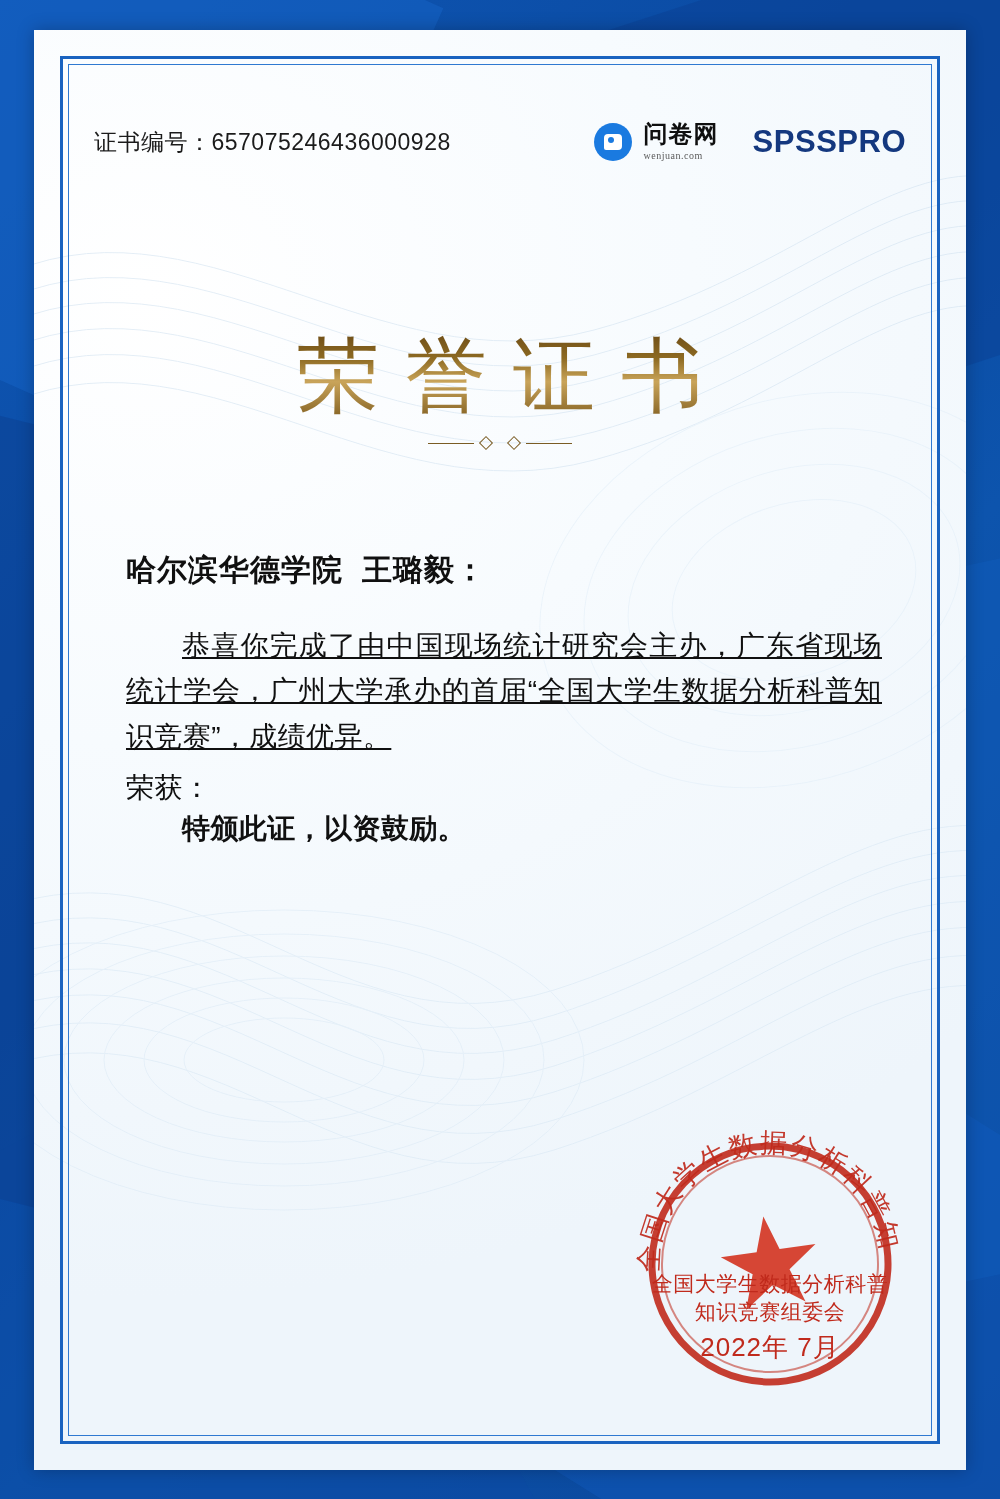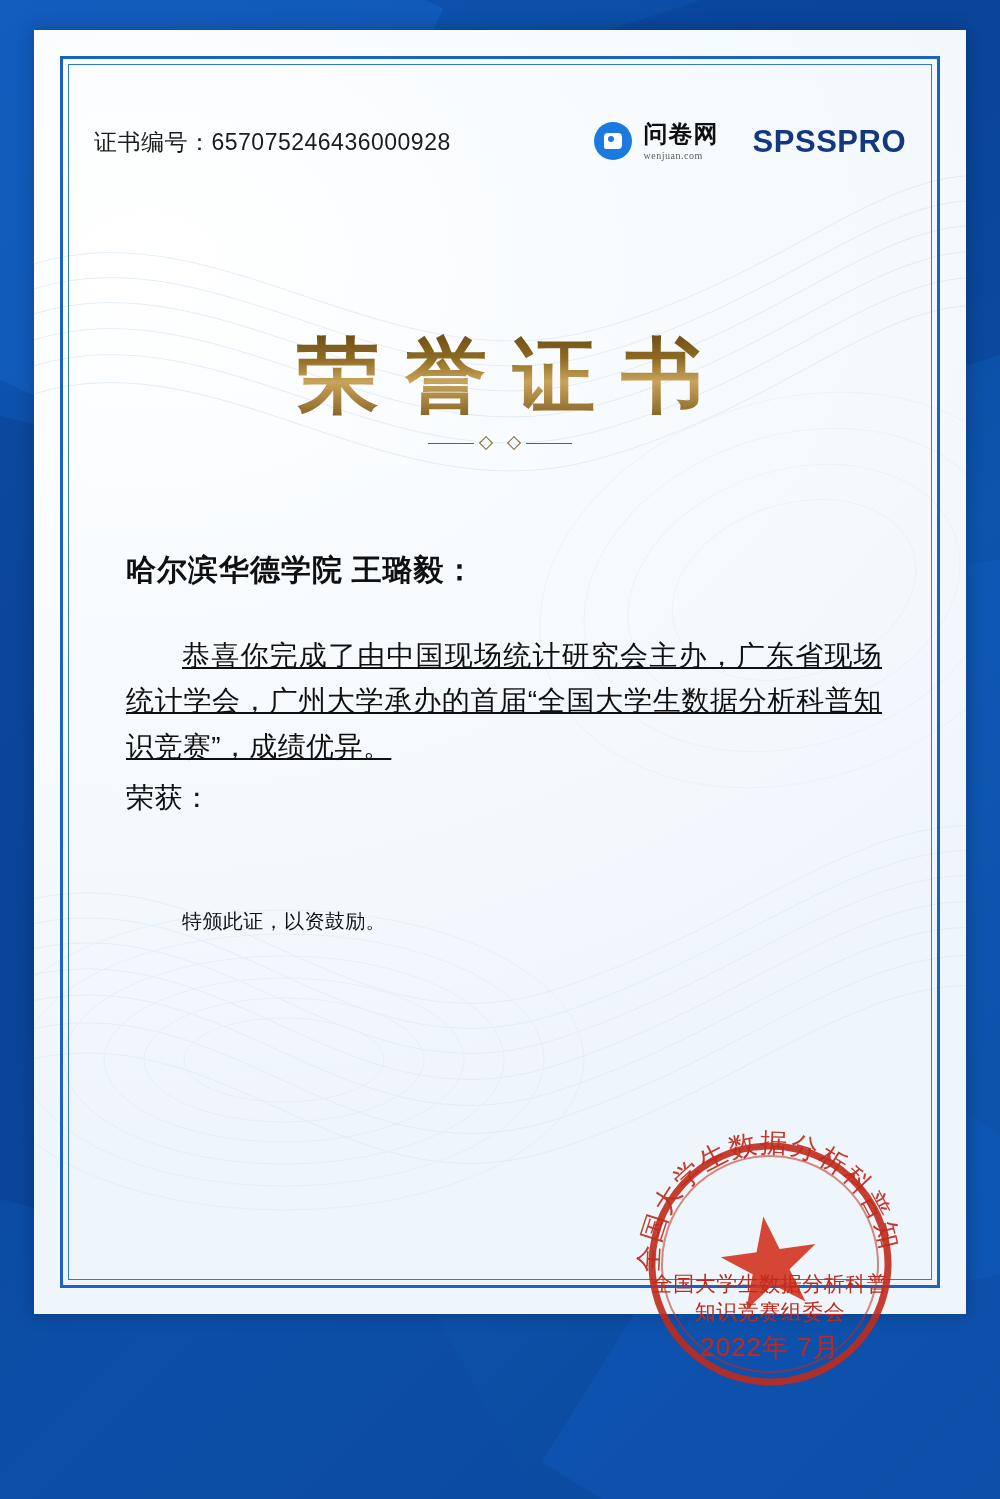--- a/index.html
+++ b/index.html
@@ -46,7 +46,7 @@
     left: 34px;
     top: 30px;
     width: 932px;
-    height: 1284px;
+    height: 1440px;
     background: #ffffff;
     box-shadow: 0 0 16px rgba(0,0,0,.25);
   }

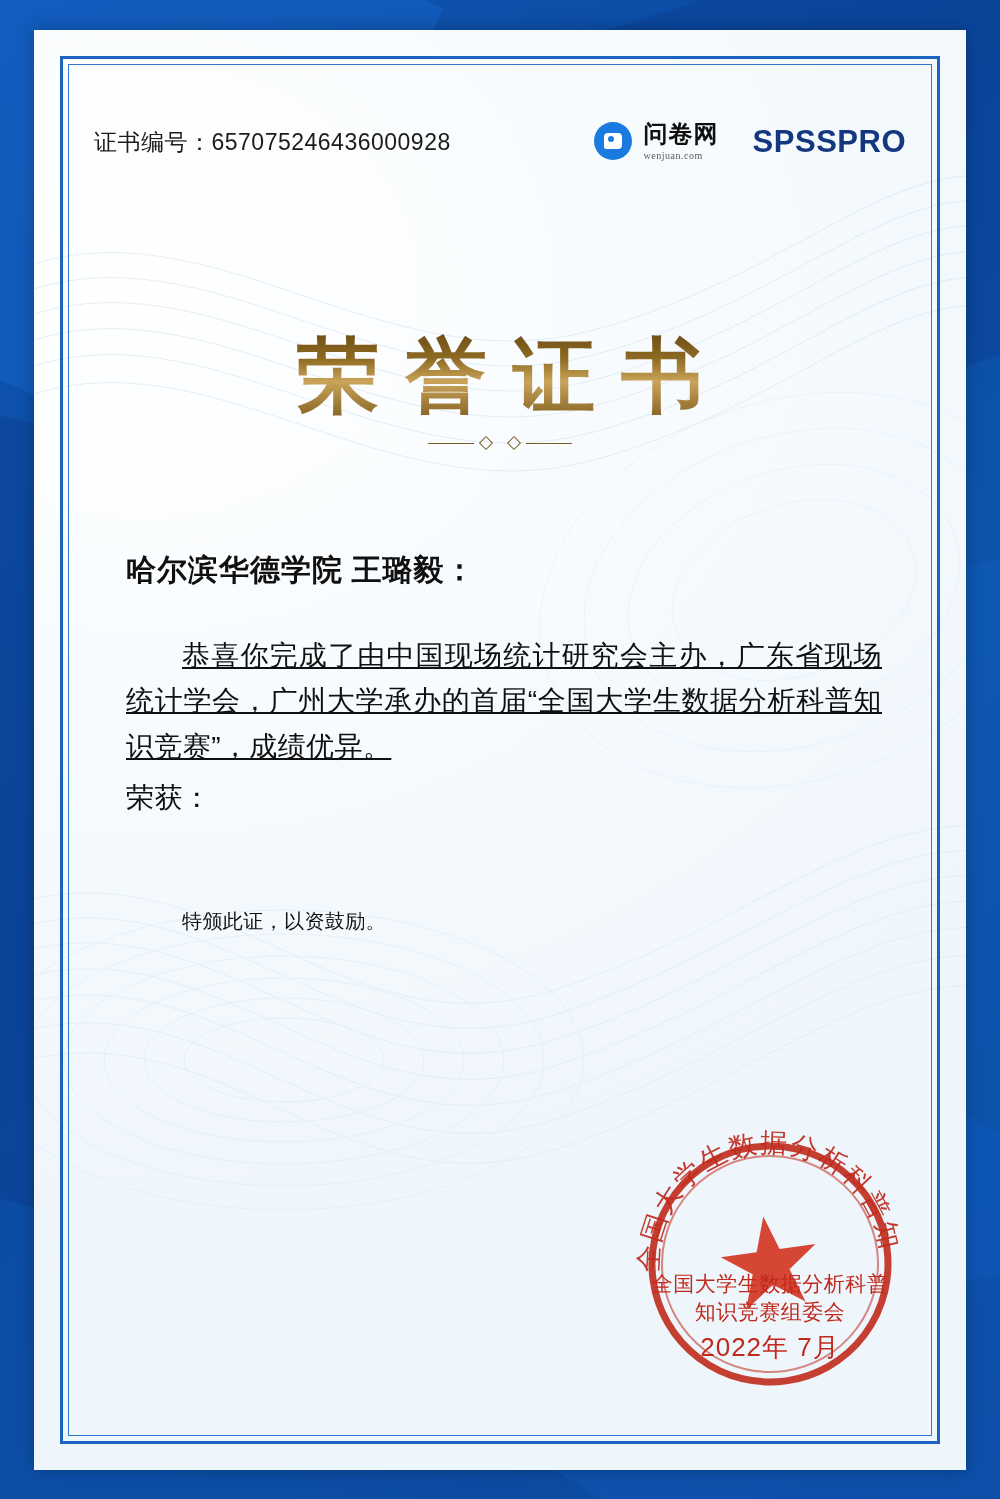--- a/index.html
+++ b/index.html
@@ -114,7 +114,7 @@
   }
   .brand-wj {
     display: flex;
-    align-items: flex-start;
+    align-items: center;
     gap: 12px;
   }
   .wj-mark {

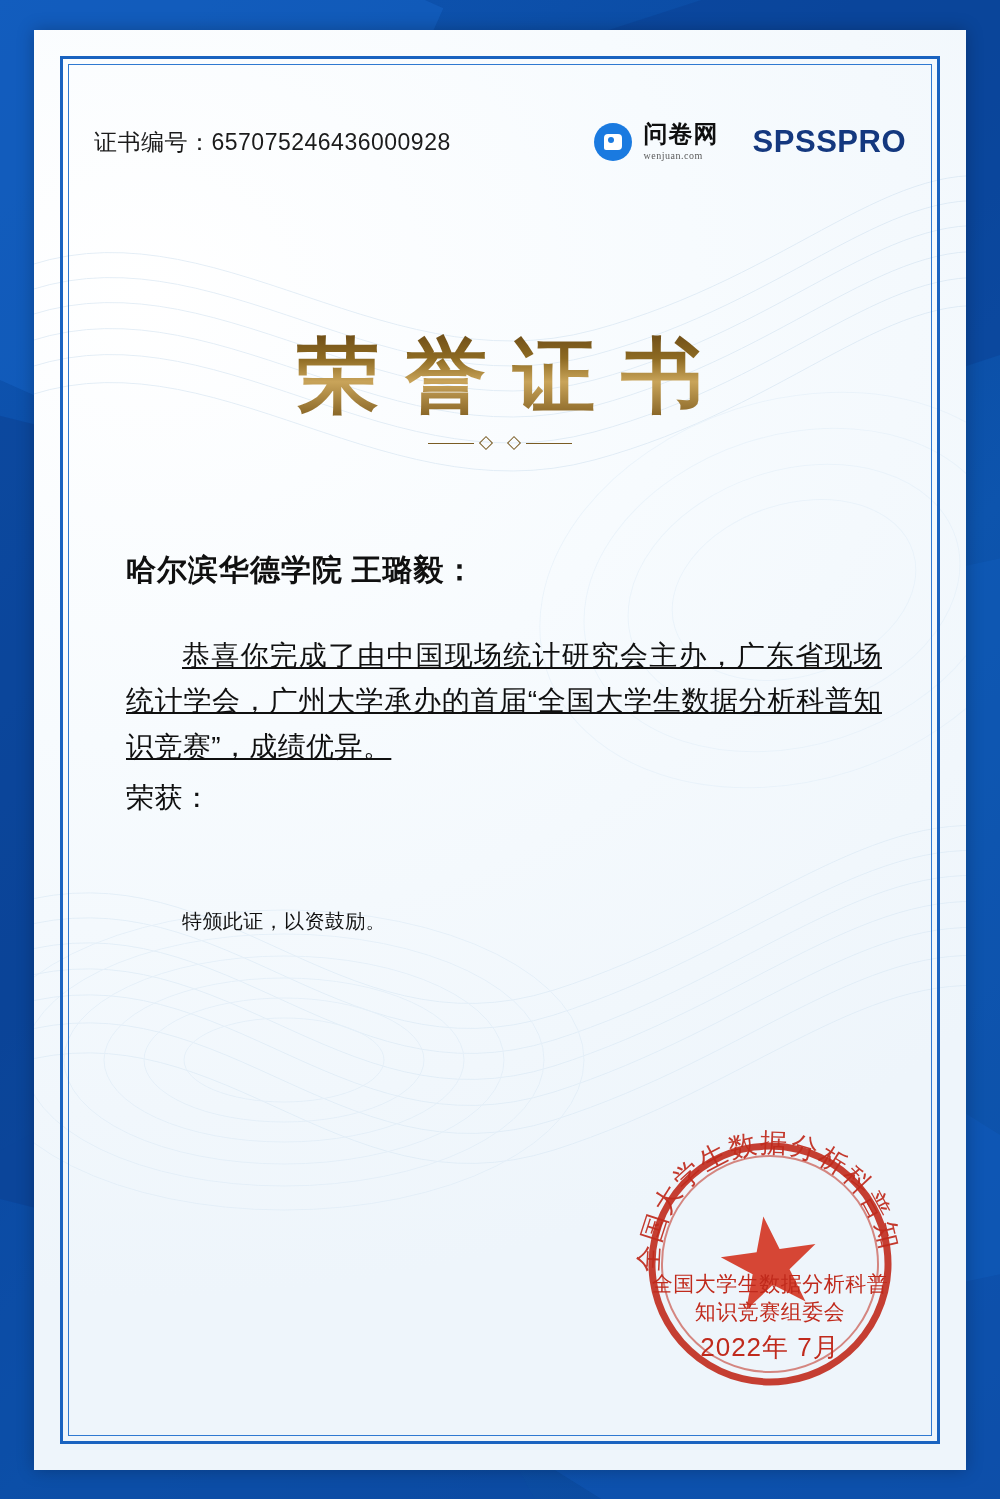--- a/index.html
+++ b/index.html
@@ -174,7 +174,7 @@
   #title-cn {
     font-family: "Liberation Serif", "DejaVu Serif", serif;
     font-size: 82px;
-    font-weight: bold;
+    font-weight: normal;
     letter-spacing: 26px;
     text-indent: 26px;
     background: linear-gradient(180deg, #6b4a16 0%, #8d6a22 30%, #c9a45a 55%, #7a581b 100%);

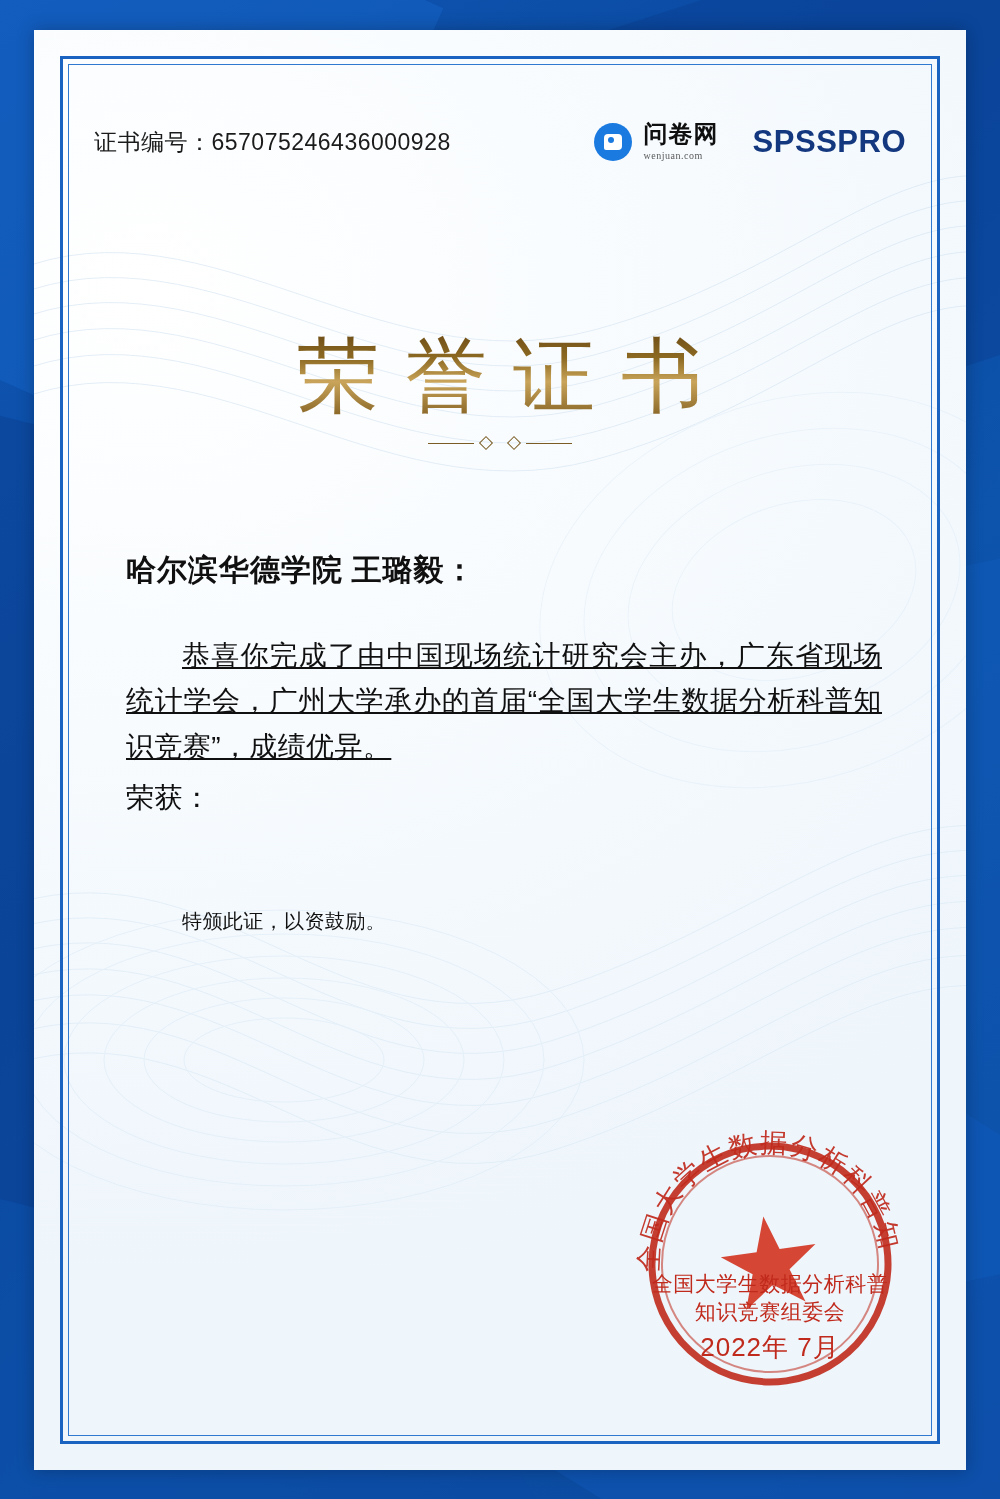--- a/index.html
+++ b/index.html
@@ -223,11 +223,11 @@
     color: #101010;
   }
   #recipient {
-    font-family: Liberation Serif, serif;
+    font-family: Liberation Mono, monospace;
     font-size: 30px;
     font-weight: bold;
     letter-spacing: 1px;
-    margin-bottom: 42px;
+    margin-bottom: 32px;
   }
   #para {
     font-family: "Liberation Sans", sans-serif;

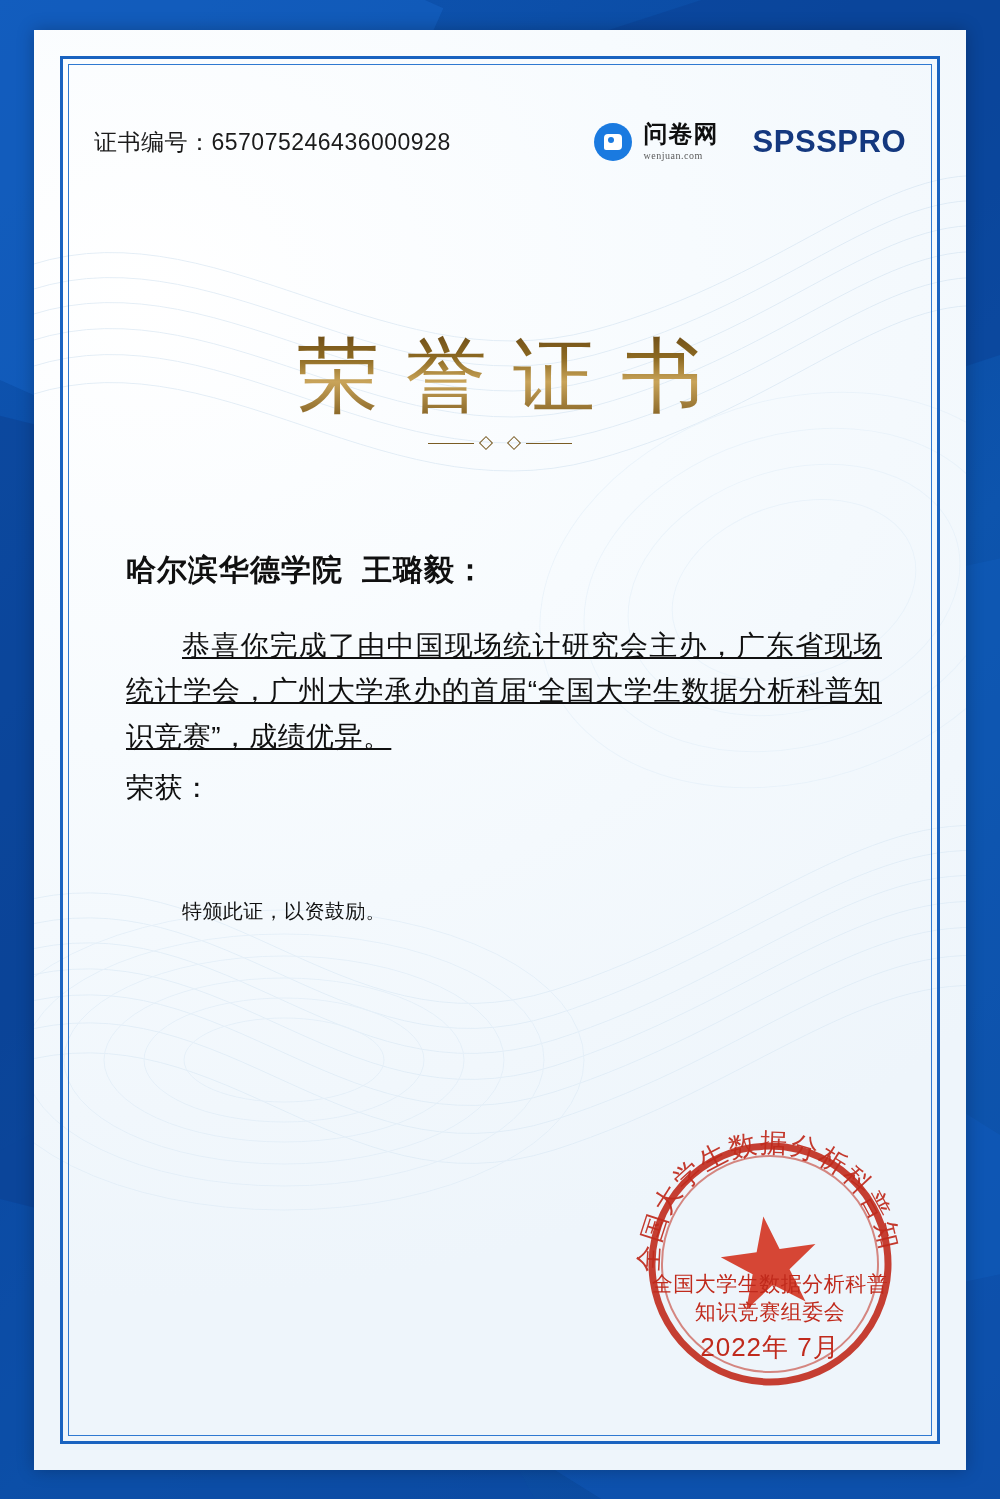--- a/index.html
+++ b/index.html
@@ -257,11 +257,11 @@
     text-shadow: 1px 1px 0 rgba(120,22,12,.35);
   }
   #closing {
-    margin-top: 88px;
-    font-family: "Liberation Sans", sans-serif;
-    font-size: 20px;
+    font-family: "Liberation Sans", sans-serif;
+    font-size: 28px;
     text-indent: 56px;
     letter-spacing: .4px;
+    font-weight: bold;
   }
 
   

